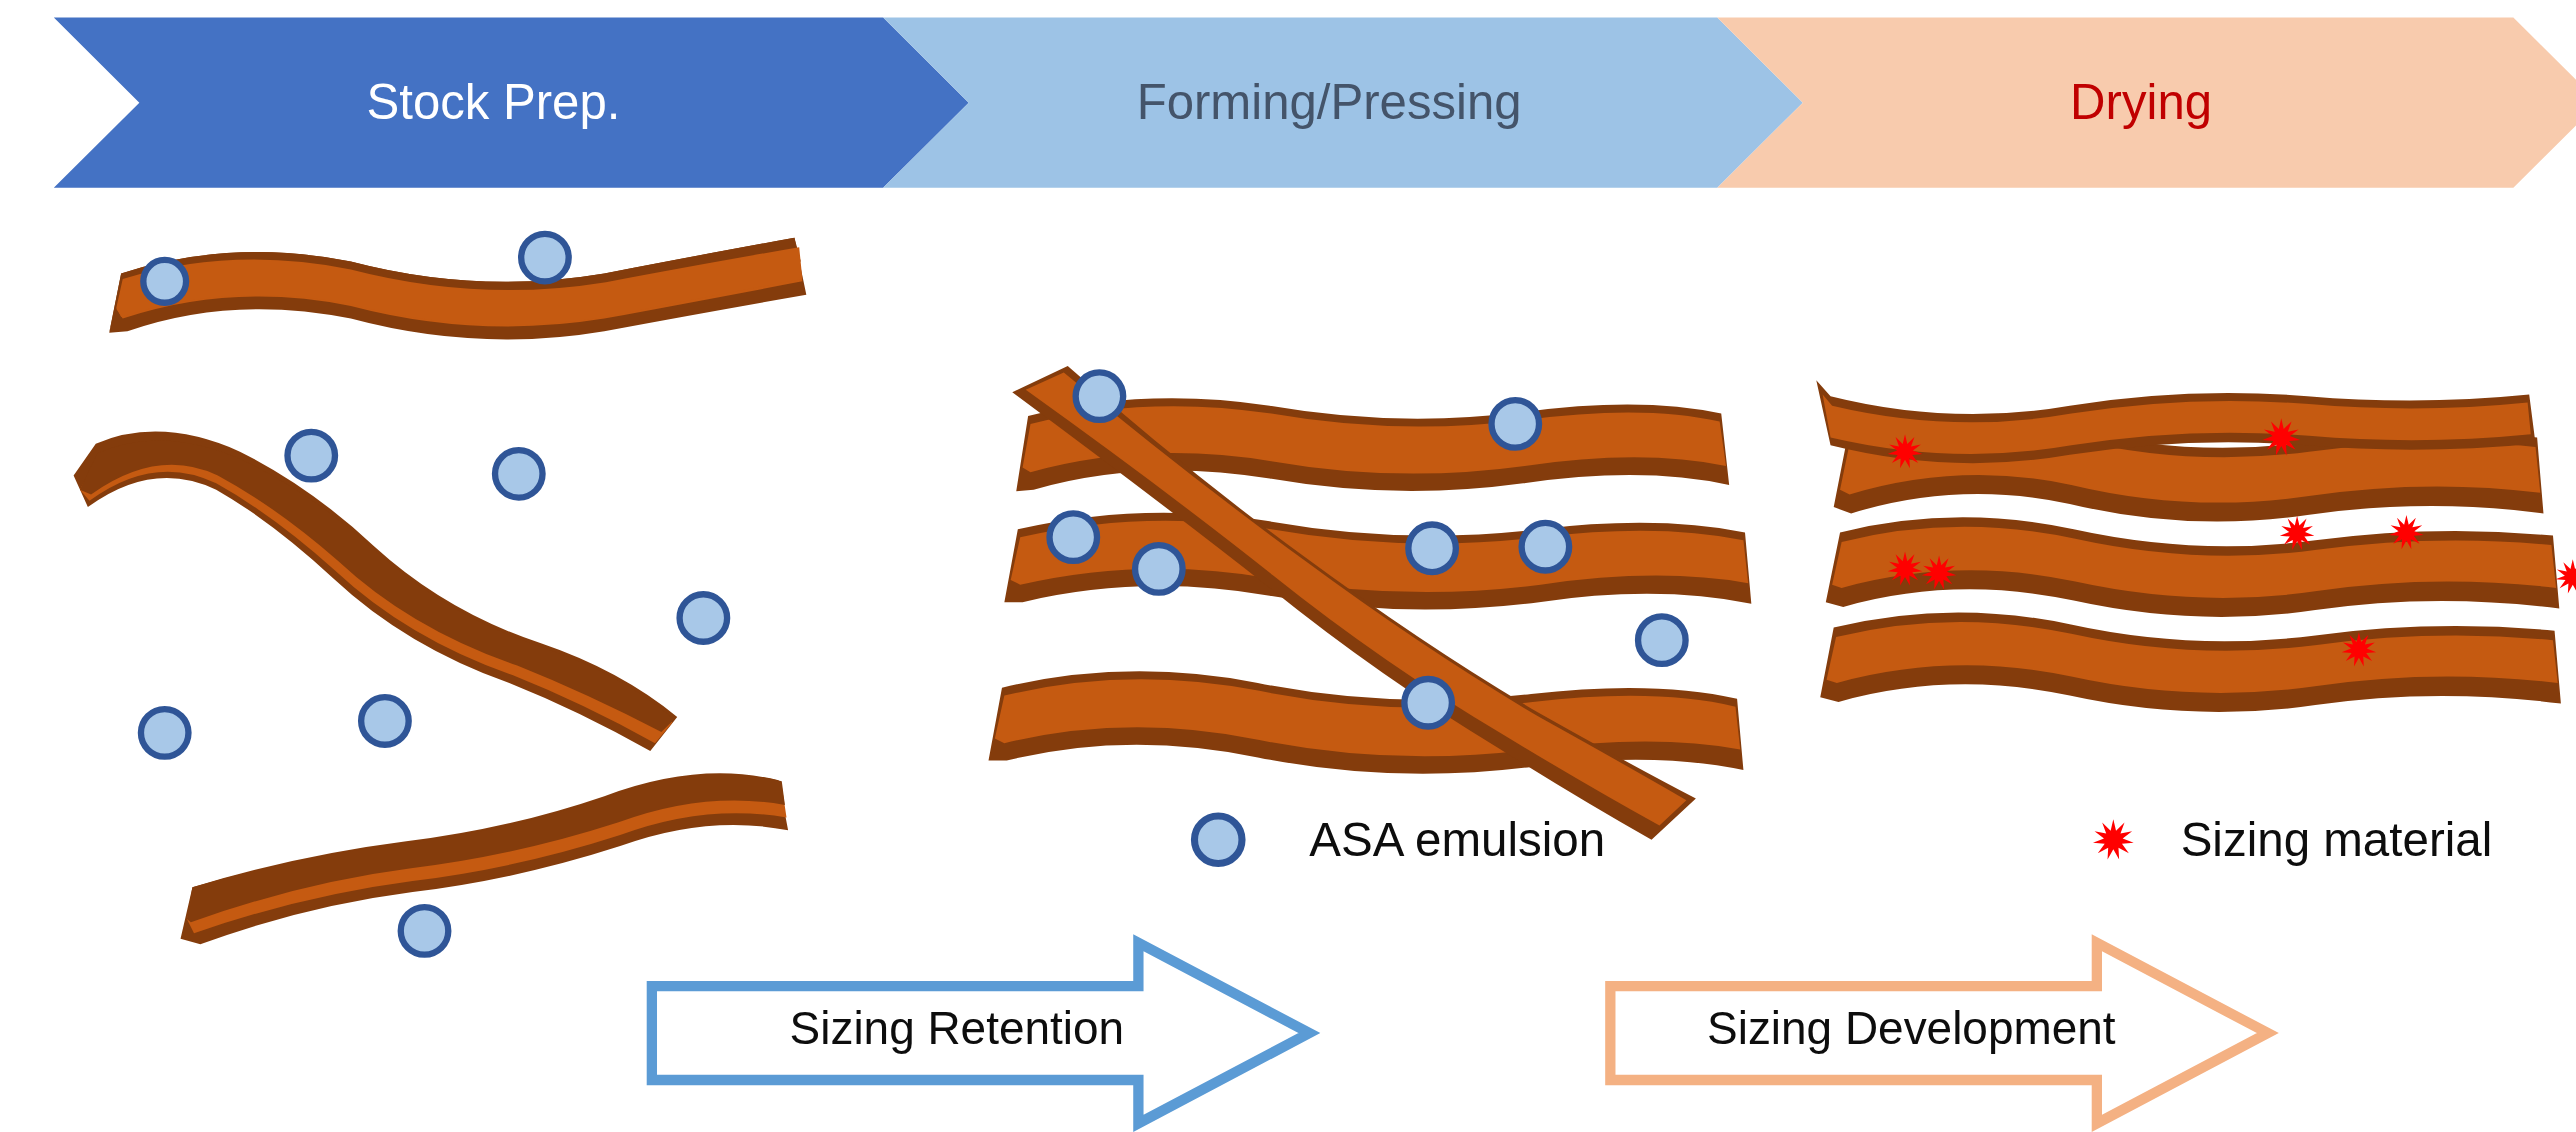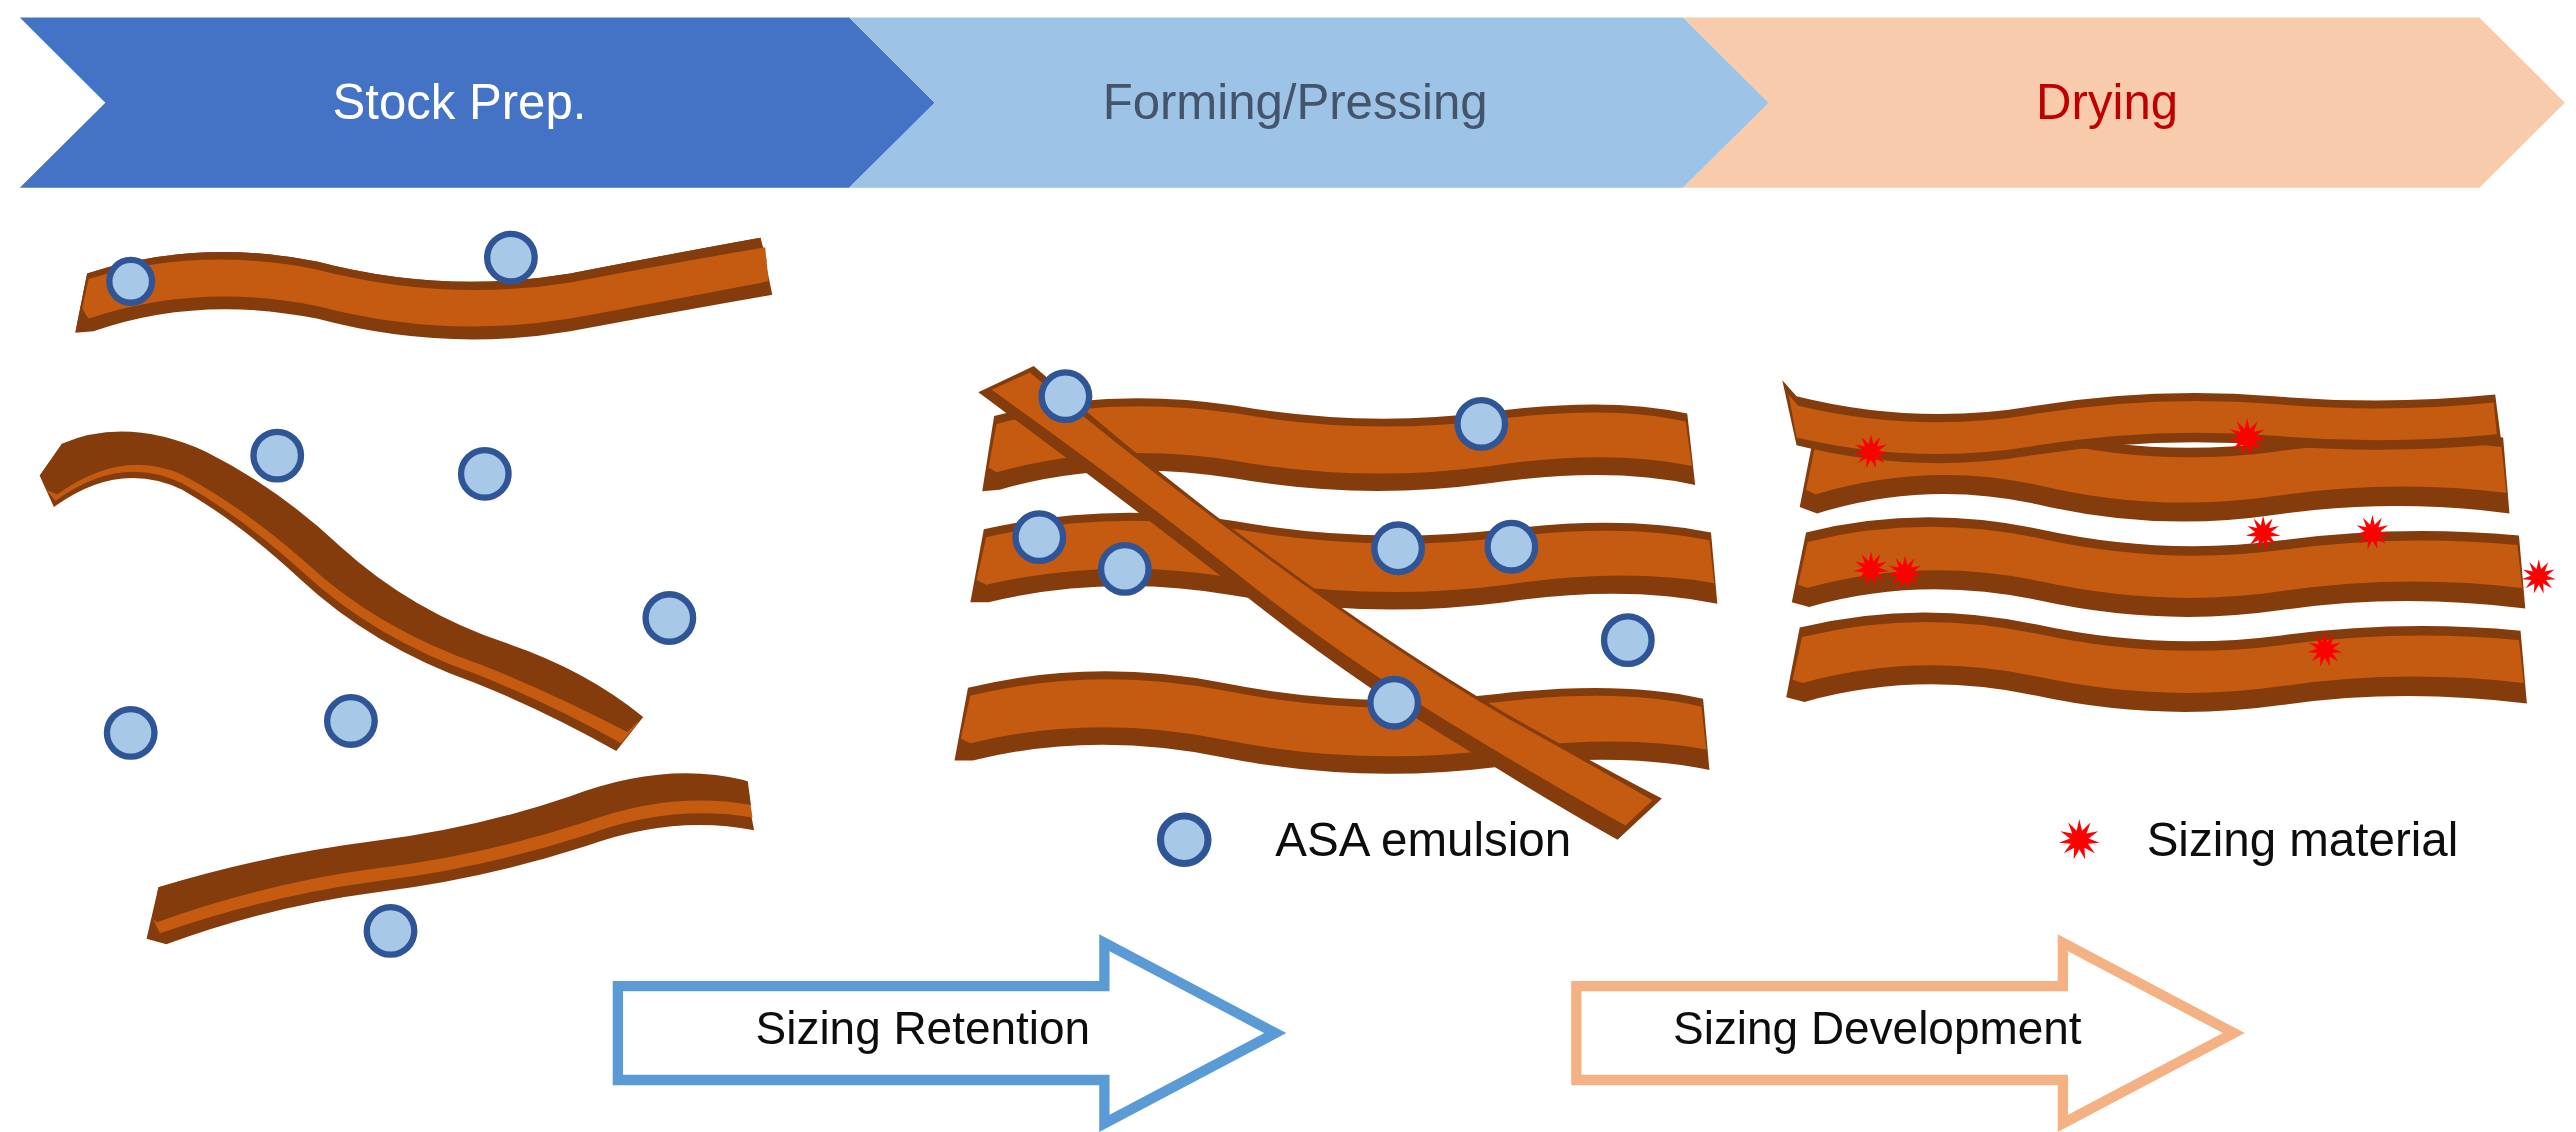--- a/index.html
+++ b/index.html
@@ -5,7 +5,7 @@
   html,body{margin:0;padding:0;background:#ffffff;}
   body{width:2576px;height:1133px;position:relative;overflow:hidden;
        font-family:"Liberation Sans",sans-serif;}
-  #stage{position:absolute;inset:0;width:2524px;height:1133px;}
+  #stage{position:absolute;inset:0;width:2524px;height:1133px;margin-left:34px;}
   .banner{position:absolute;left:0;top:0;width:2576px;height:214px;}
   .stage-label{font-family:"Liberation Sans",sans-serif;font-size:62px;
                dominant-baseline:middle;text-anchor:middle;}

